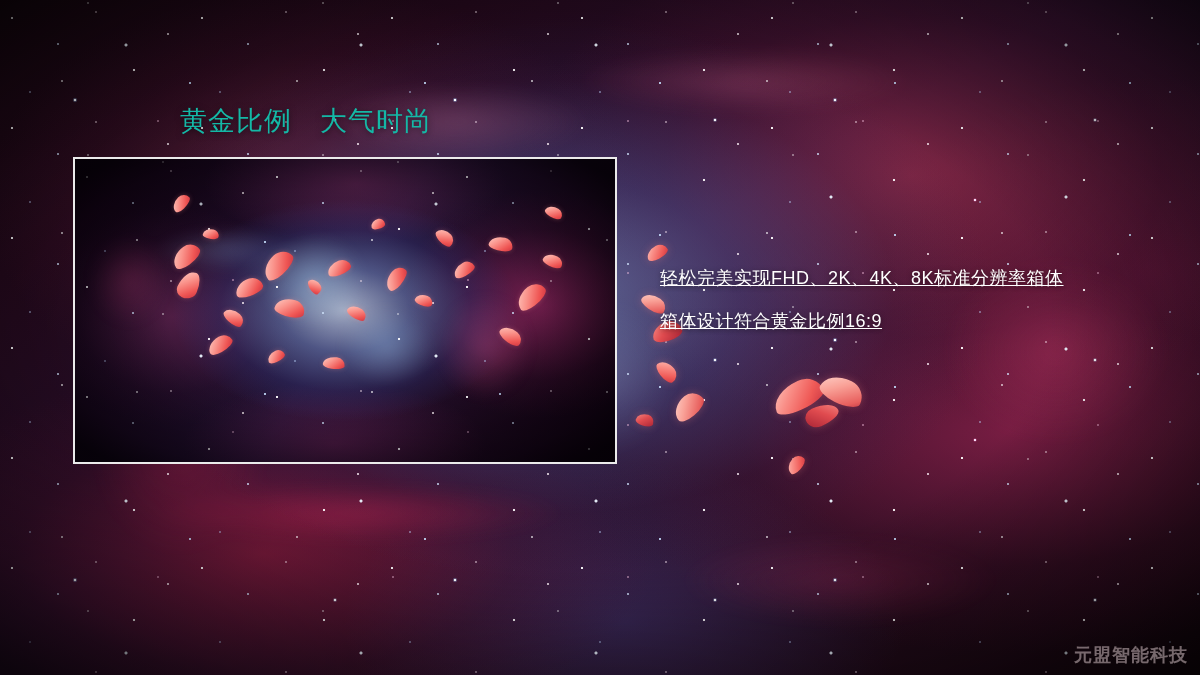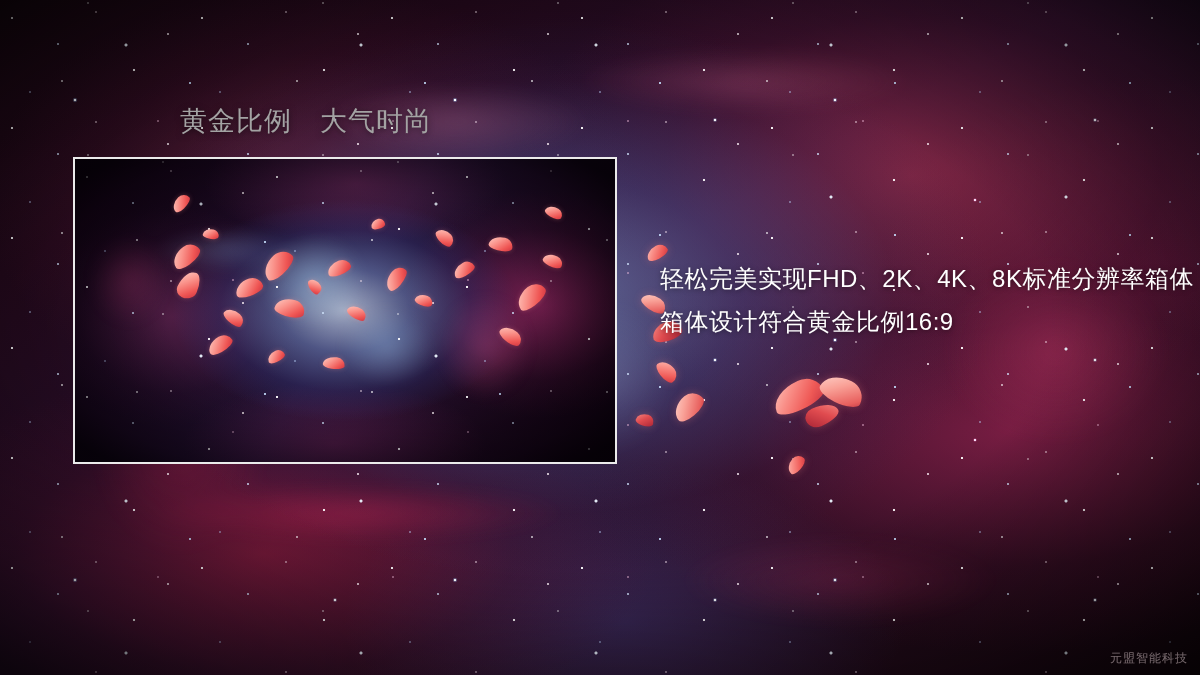--- a/index.html
+++ b/index.html
@@ -142,7 +142,7 @@
     position: absolute;
     left: 180px;
     top: 103px;
-    color: #a3a3a3;
+    color: #14b8a6;
     font-size: 27px;
     letter-spacing: 1px;
     white-space: pre;

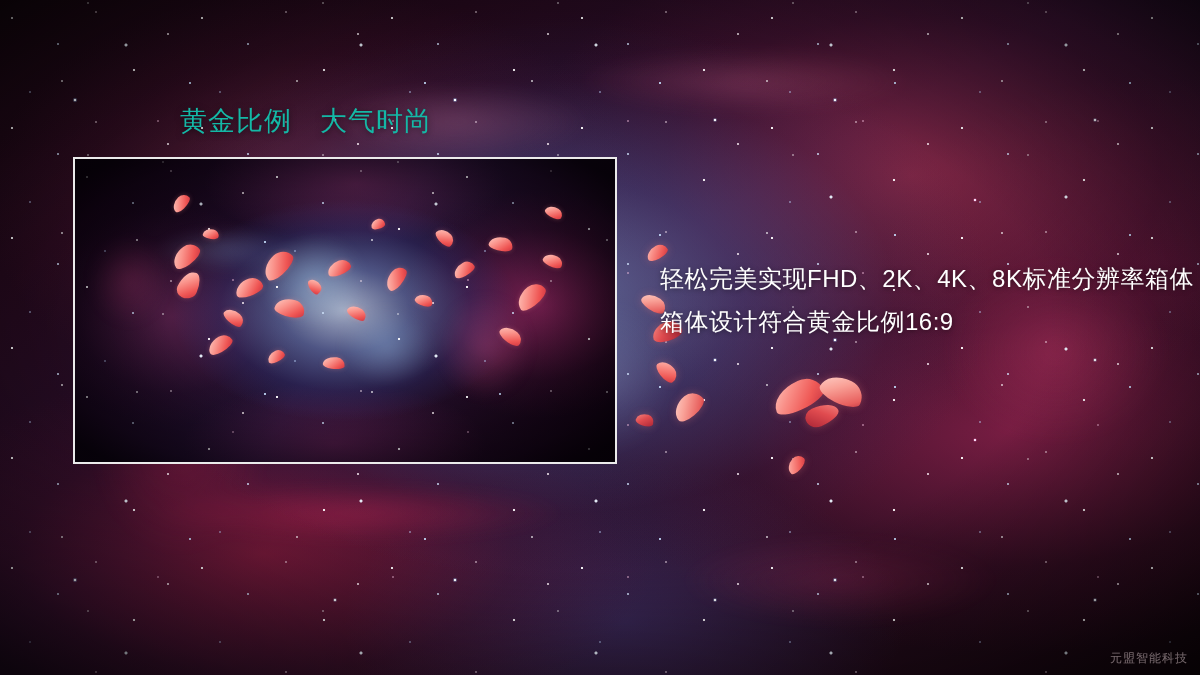--- a/index.html
+++ b/index.html
@@ -156,11 +156,12 @@
   }
   #body-text .line {
     color: #ffffff;
-    font-size: 24px;
+    font-size: 18px;
     line-height: 43px;
     letter-spacing: 0.5px;
     white-space: pre;
     text-shadow: 0 1px 5px rgba(0,0,0,0.5);
+    text-decoration: underline;
   }
   #watermark {
     position: absolute;

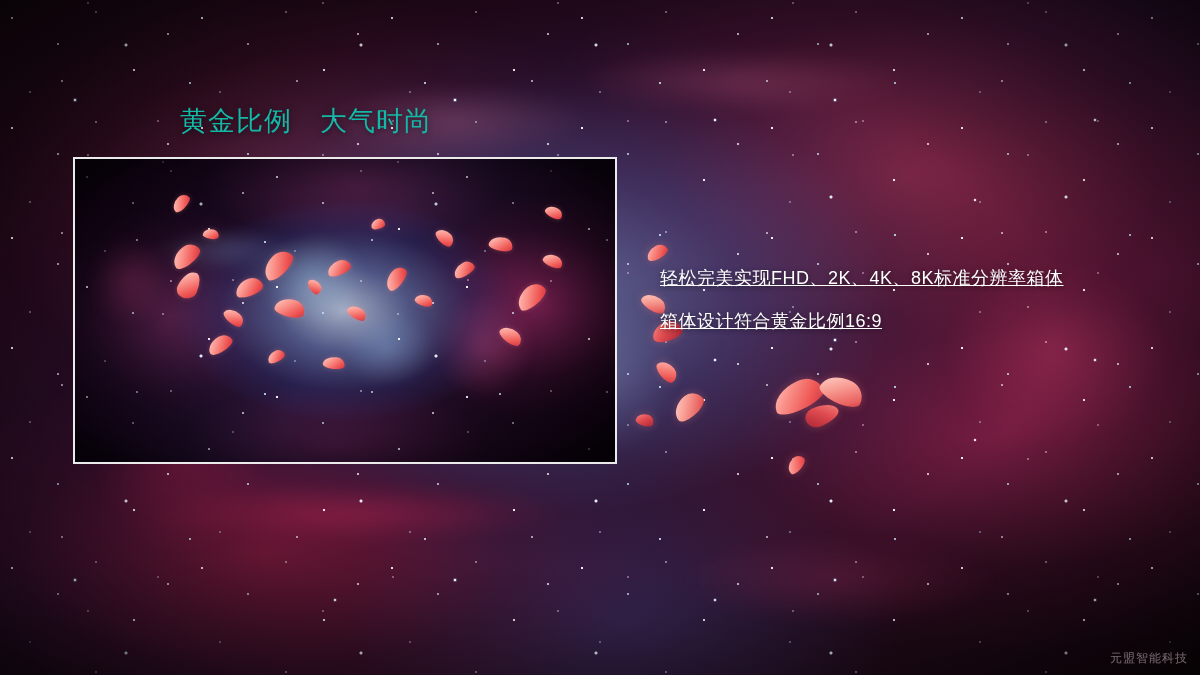--- a/index.html
+++ b/index.html
@@ -168,9 +168,10 @@
     right: 12px;
     bottom: 8px;
     color: rgba(225,205,210,0.50);
-    font-size: 12px;
+    font-size: 18px;
     letter-spacing: 1px;
     white-space: pre;
+    font-weight: bold;
   }
 </style>
 </head>

